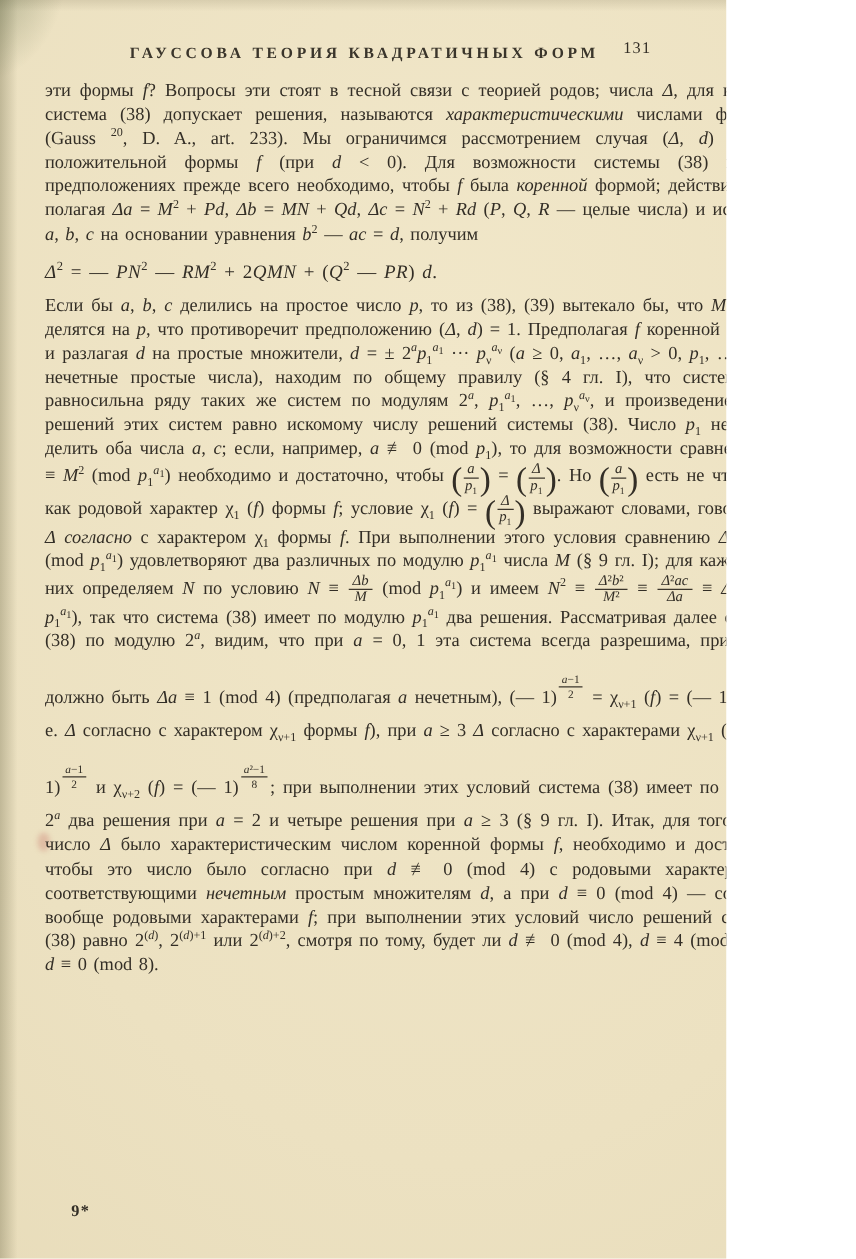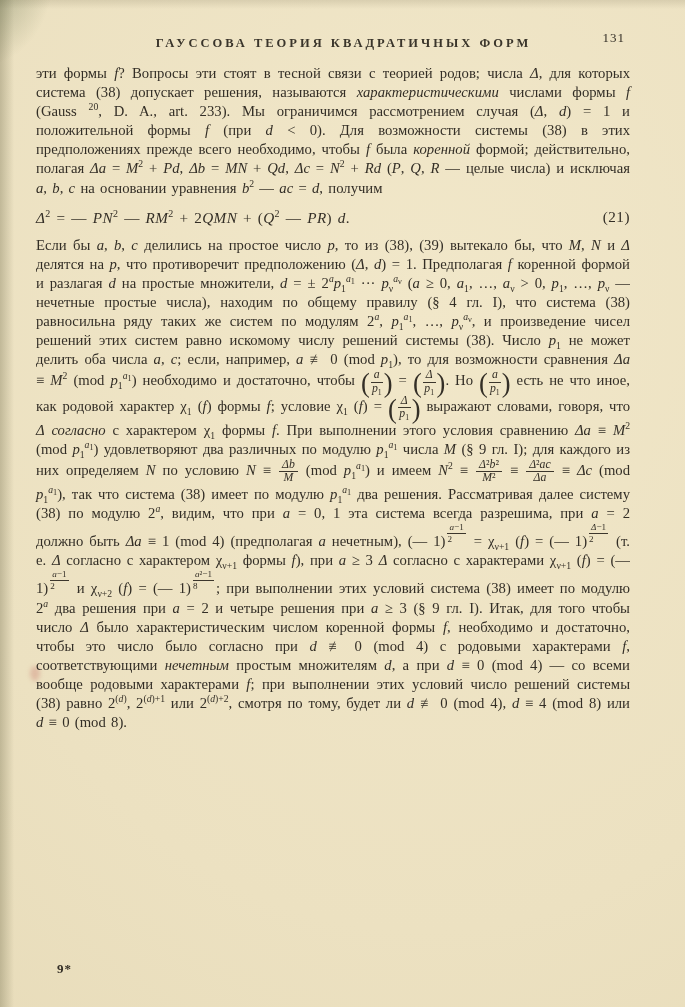--- a/index.html
+++ b/index.html
@@ -4,7 +4,7 @@
 <style>
   html,body{margin:0;padding:0;width:685px;height:1007px;}
   .page{
-    position:relative;width:685px;height:1007px;overflow:hidden;
+    position:relative;width:581px;height:1007px;overflow:hidden;
     background:
       radial-gradient(140% 120% at 62% 30%, #f1e7c9 0%, #ece1c1 52%, #e6dab7 88%, #e0d3ad 100%);
     color:#332e26;

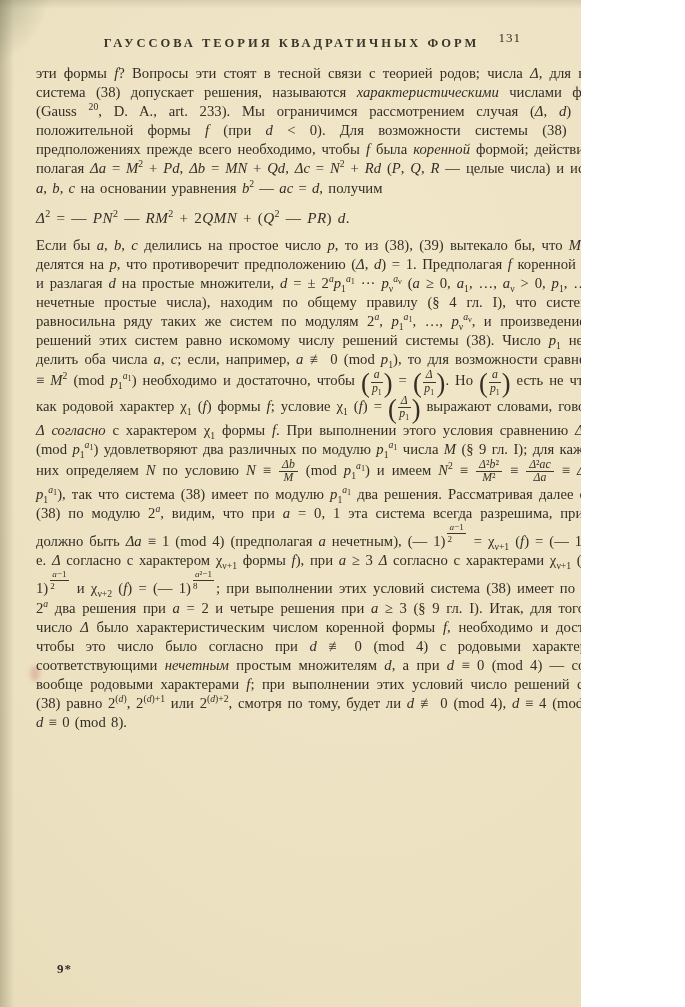--- a/index.html
+++ b/index.html
@@ -40,7 +40,7 @@
   .frac{display:inline-block;vertical-align:-0.55em;text-align:center;line-height:1.05;font-size:0.8em;margin:0 1px;}
   .frac .num{display:block;border-bottom:1px solid #3c362c;padding:0 3px;}
   .frac .den{display:block;}
-  .supfrac{display:inline-block;vertical-align:0.45em;text-align:left;line-height:1;font-size:0.62em;margin:0 2px;}
+  .supfrac{display:inline-block;vertical-align:0.45em;text-align:center;line-height:1;font-size:0.62em;margin:16px 2px;}
   .supfrac .num{display:block;border-bottom:1px solid #3c362c;padding:0 2px 1px;}
   .supfrac .den{display:block;padding-top:1px;}
 

